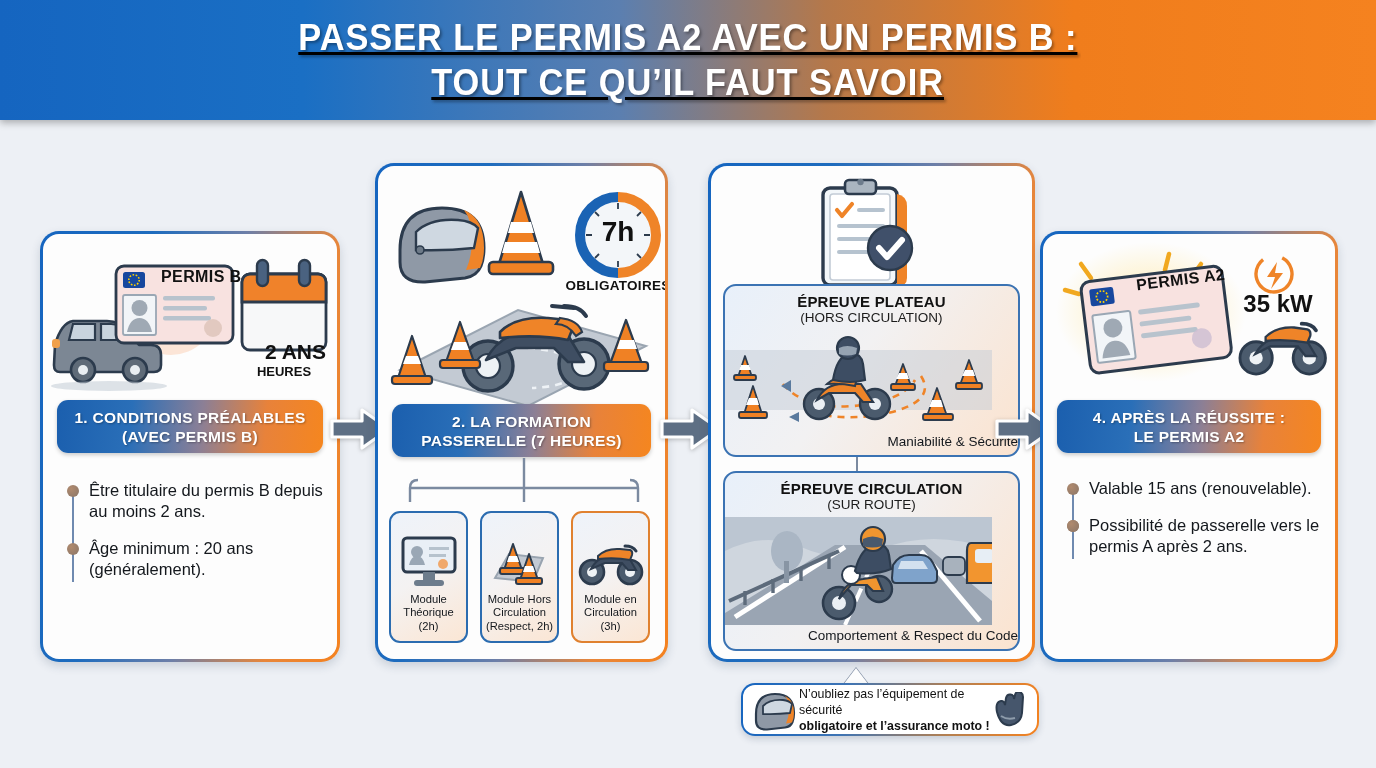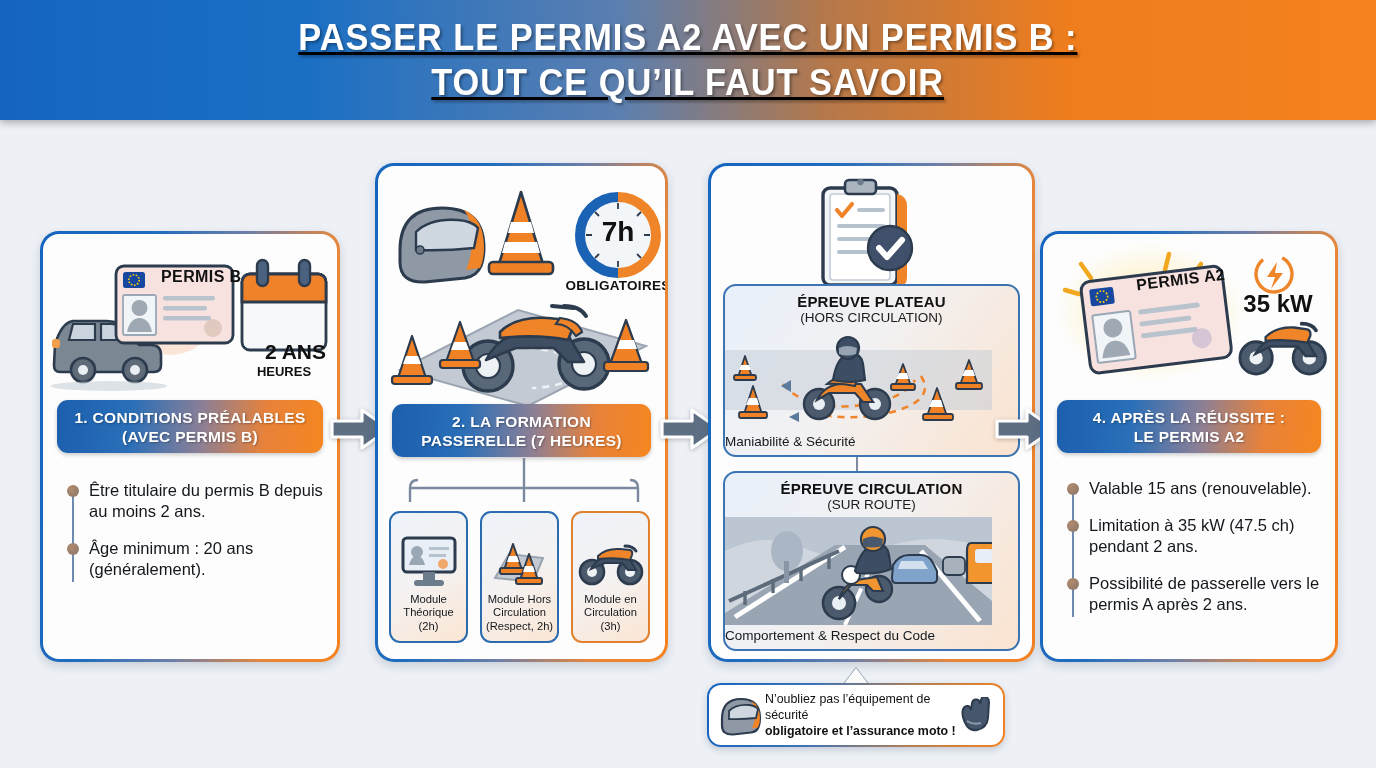--- a/index.html
+++ b/index.html
@@ -79,7 +79,7 @@
   }
   .sp-title { text-align:center; font-weight:bold; font-size:15px; color:#111; margin-top:7px; letter-spacing:.2px;}
   .sp-sub   { text-align:center; font-size:13.5px; color:#1b1b1b; }
-  .sp-foot  { position:absolute; bottom:6px; left:0; right:0; text-align:left; font-size:13.5px; color:#14181d;}
+  .sp-foot  { position:absolute; bottom:6px; left:0; right:0; text-align:right; font-size:13.5px; color:#14181d;}
   
   #note {
     position:absolute; left:707px; top:683px; width:298px; height:64px;

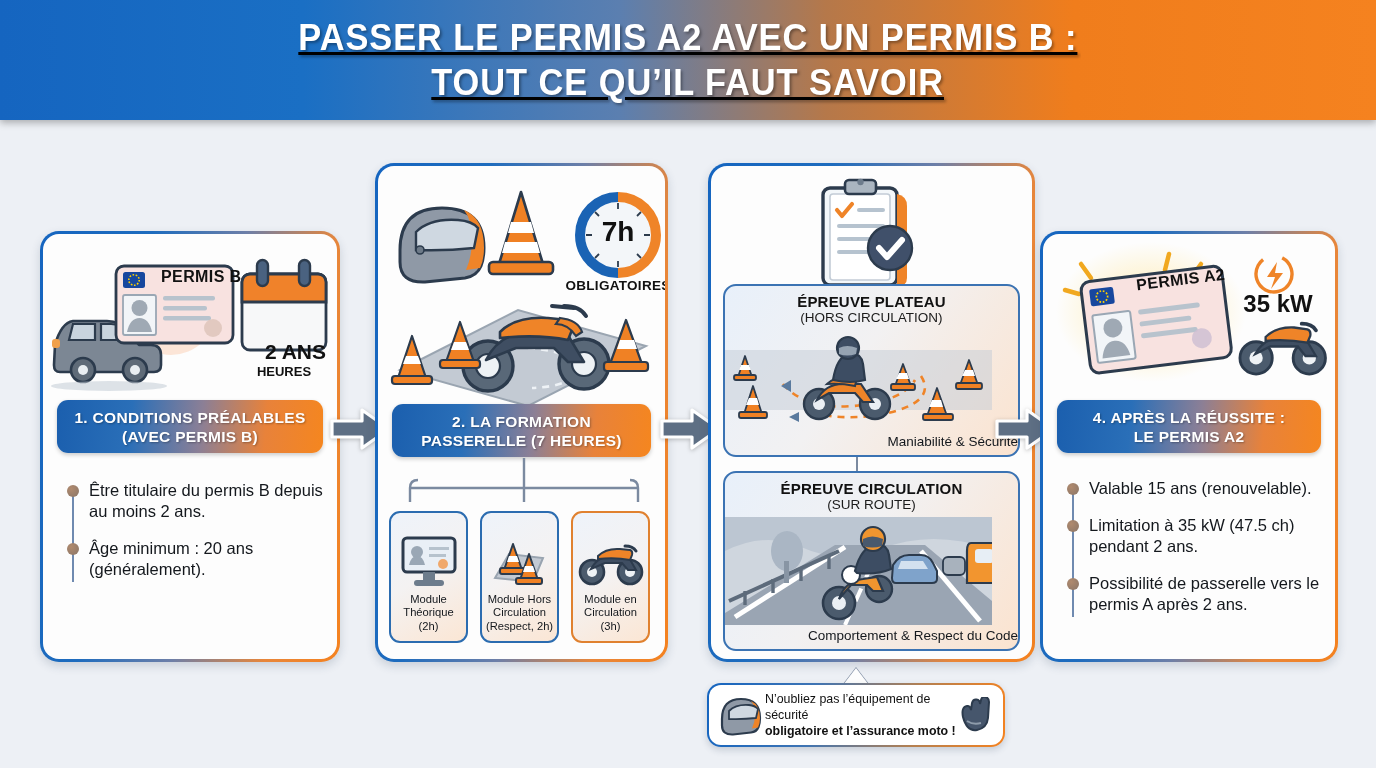--- a/index.html
+++ b/index.html
@@ -466,7 +466,7 @@
   <div class="bullets" style="top:244px;right:10px">
     <div class="rail"></div>
     <div class="bul"><span class="dot"></span><span>Valable 15 ans (renouvelable).</span></div>
-    <div class="bul"><span class="dot"></span><span>Limitation à 35 kW (47.5 ch) pendant 2 ans.</span></div>
+    <div class="bul"><span class="dot"></span></div>
     <div class="bul"><span class="dot"></span><span>Possibilité de passerelle vers le permis A après 2 ans.</span></div>
   </div>
 </div>

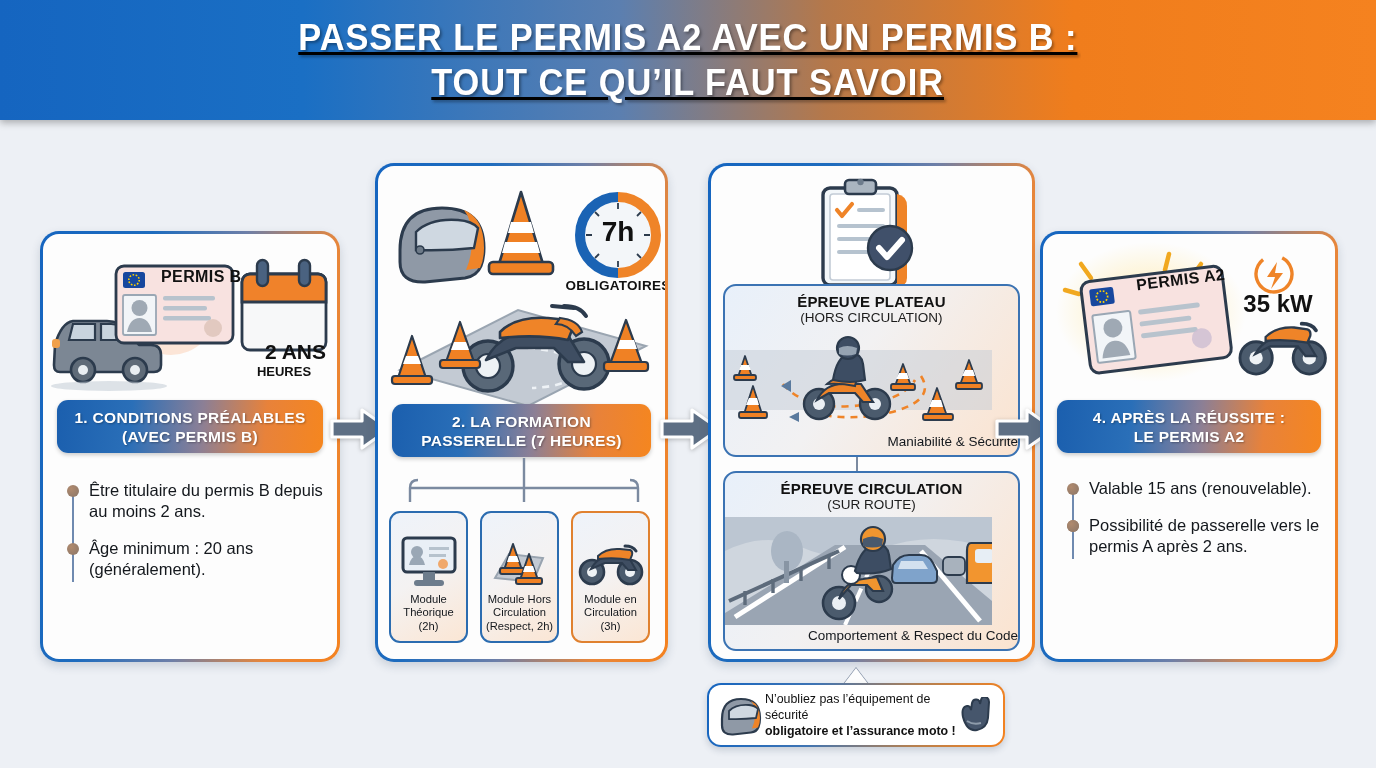--- a/index.html
+++ b/index.html
@@ -82,7 +82,7 @@
   .sp-foot  { position:absolute; bottom:6px; left:0; right:0; text-align:right; font-size:13.5px; color:#14181d;}
   
   #note {
-    position:absolute; left:707px; top:683px; width:298px; height:64px;
+    position:absolute; left:741px; top:683px; width:298px; height:53px;
     border-radius:14px; border:2.5px solid transparent;
     background-image:linear-gradient(#fff,#fff),
       linear-gradient(100deg,#1565c0 0%,#3e74b4 35%,#b58050 70%,#f5821f 100%);

